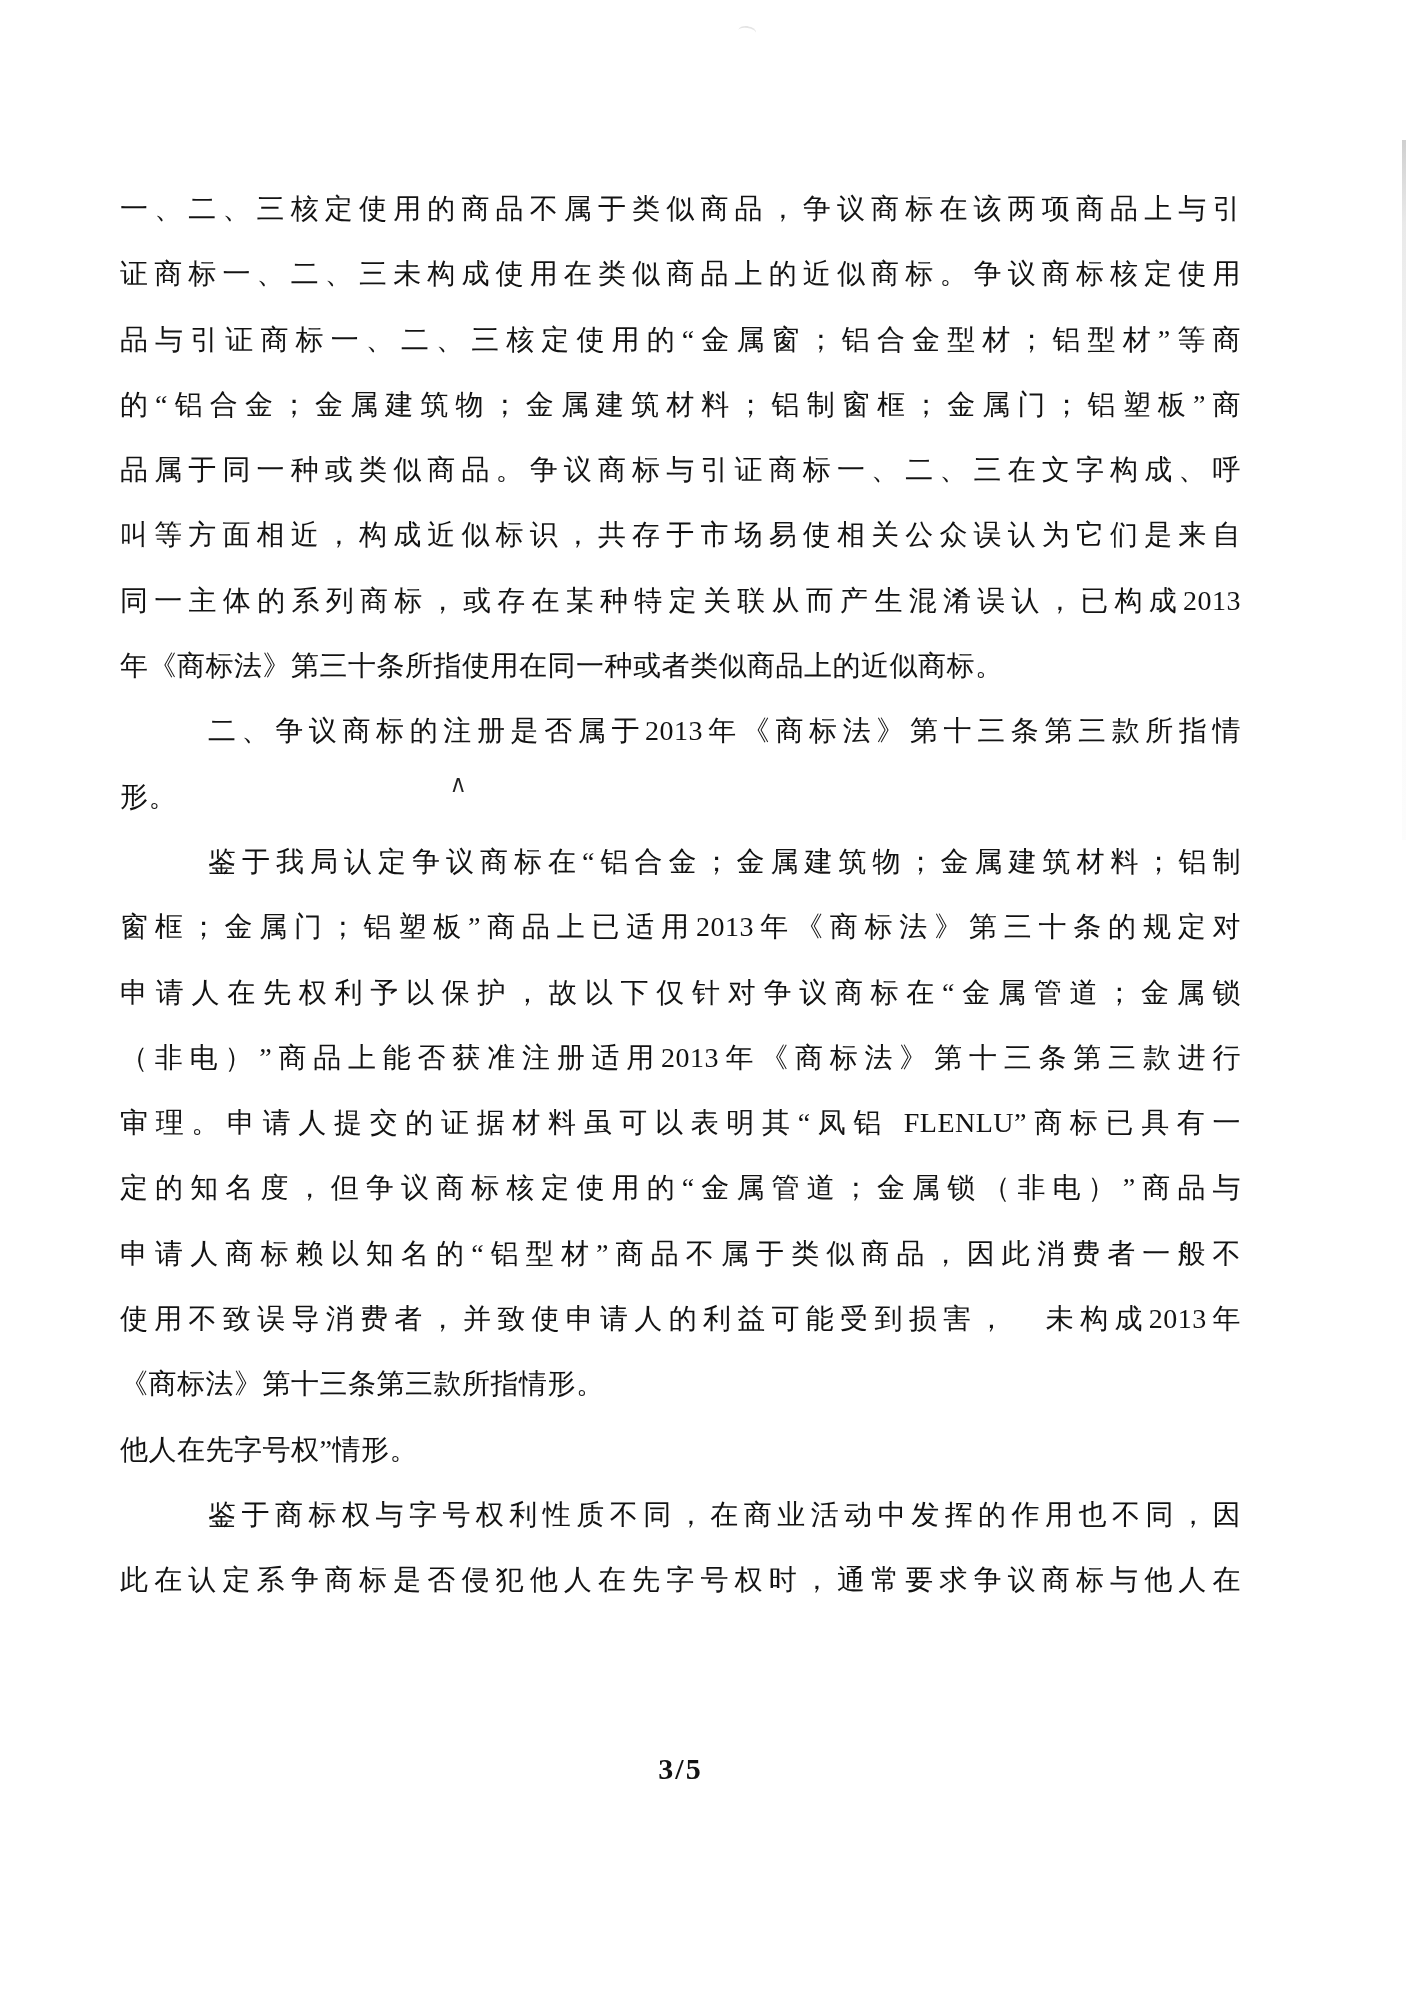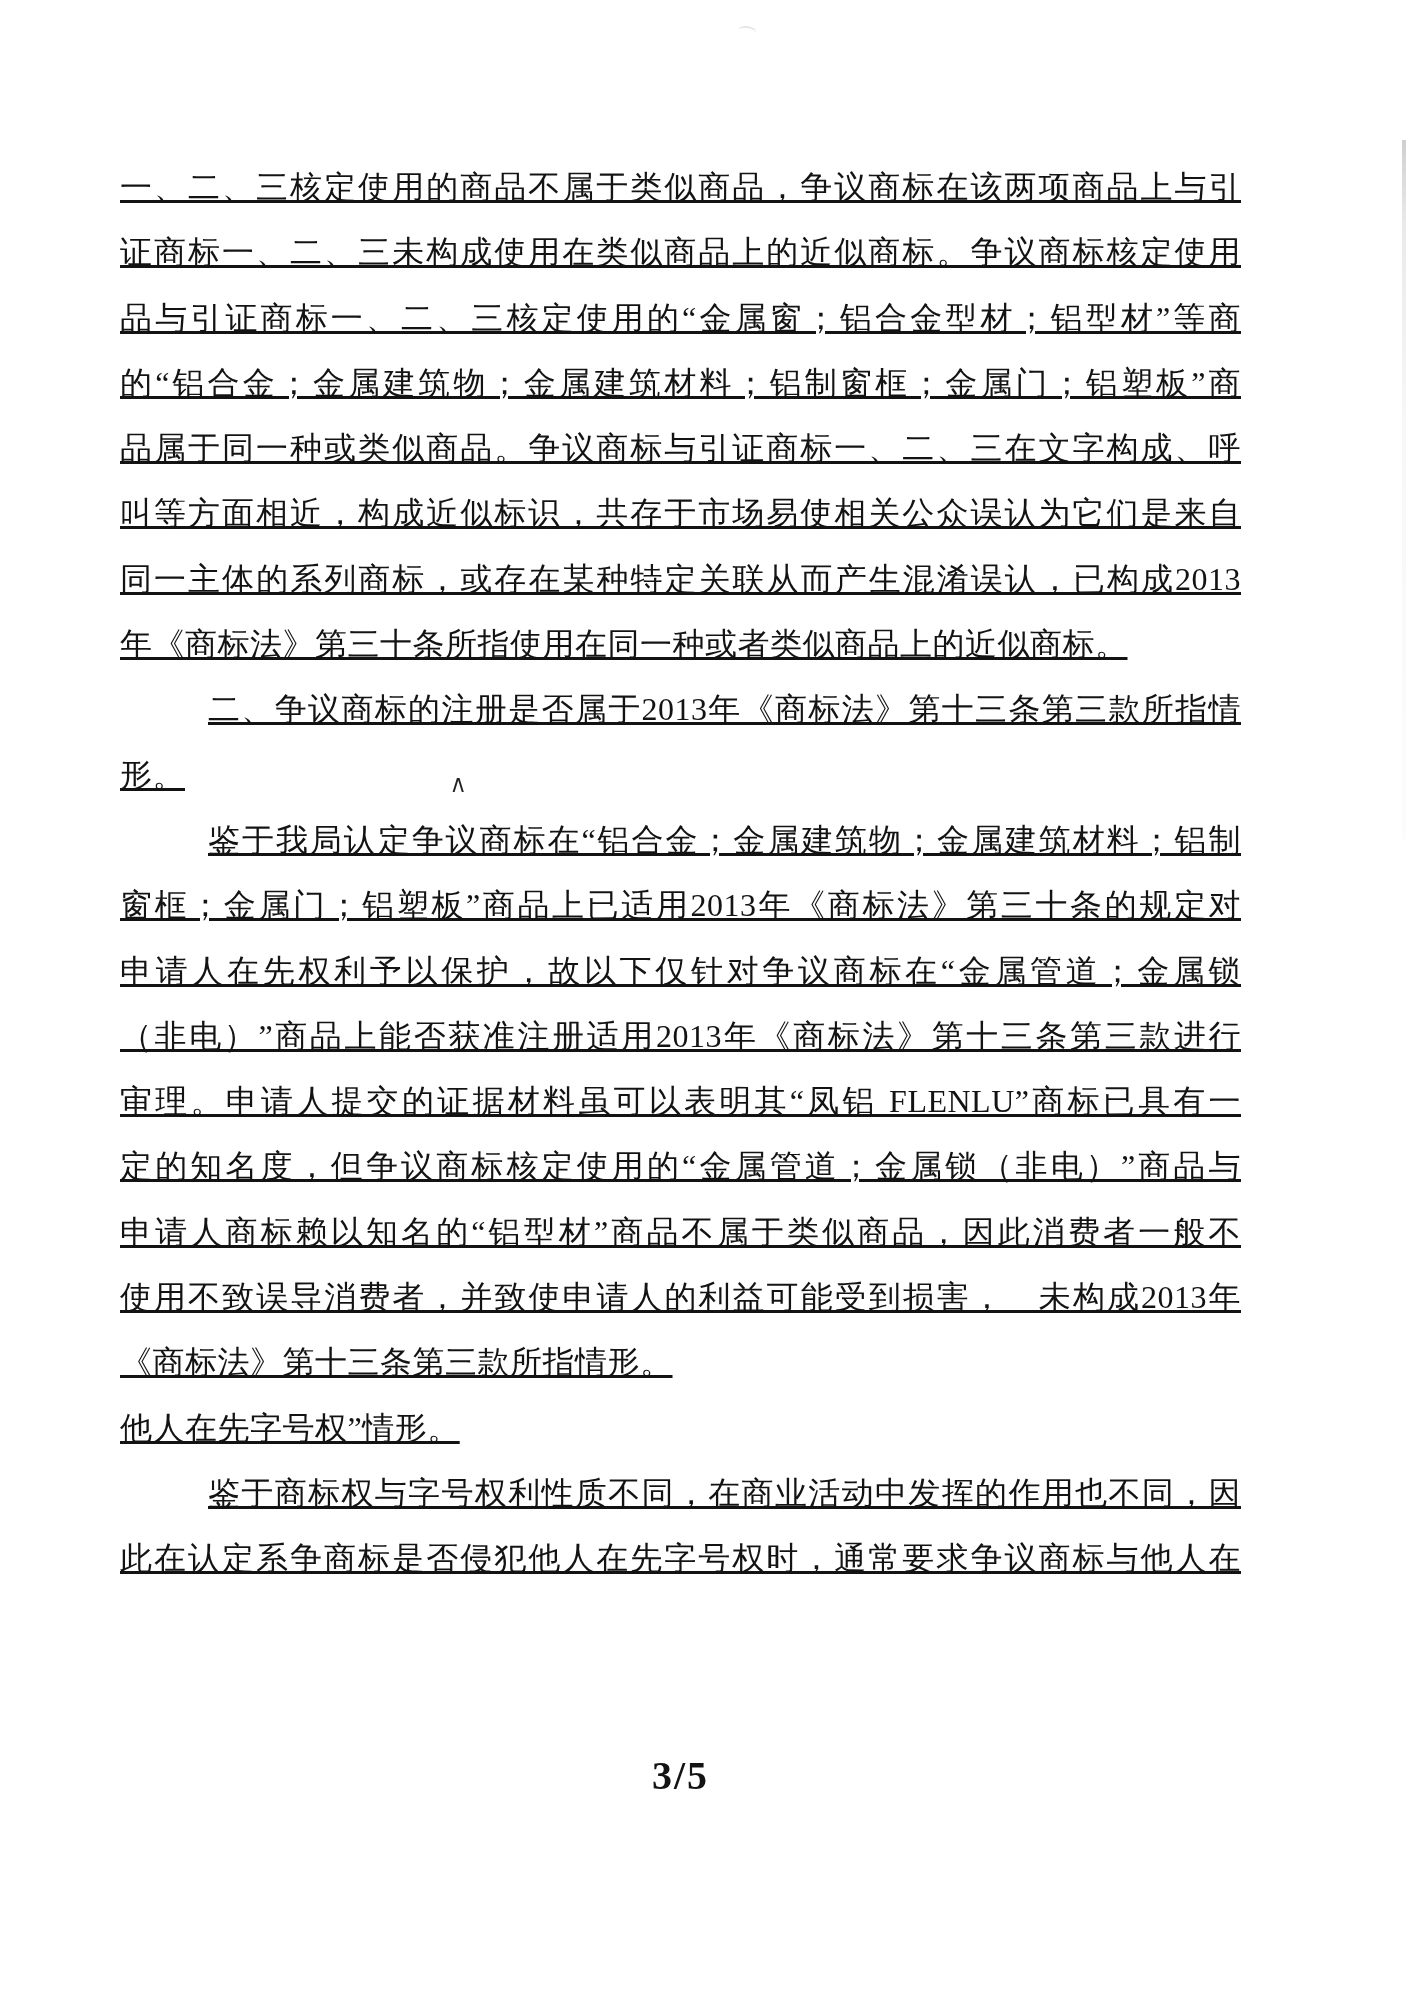--- a/index.html
+++ b/index.html
@@ -23,15 +23,14 @@
     width: 1121px;
   }
   .line {
-    font-size: 32px;
-    line-height: 39px;
+    font-size: 28px;
+    line-height: 82px;
     height: 65.3px;
     text-align: justify;
     text-align-last: justify;
     white-space: normal;
     overflow: visible;
     letter-spacing: 0.5px;
-    text-decoration: underline;
   }
   .line.end {
     text-align: left;

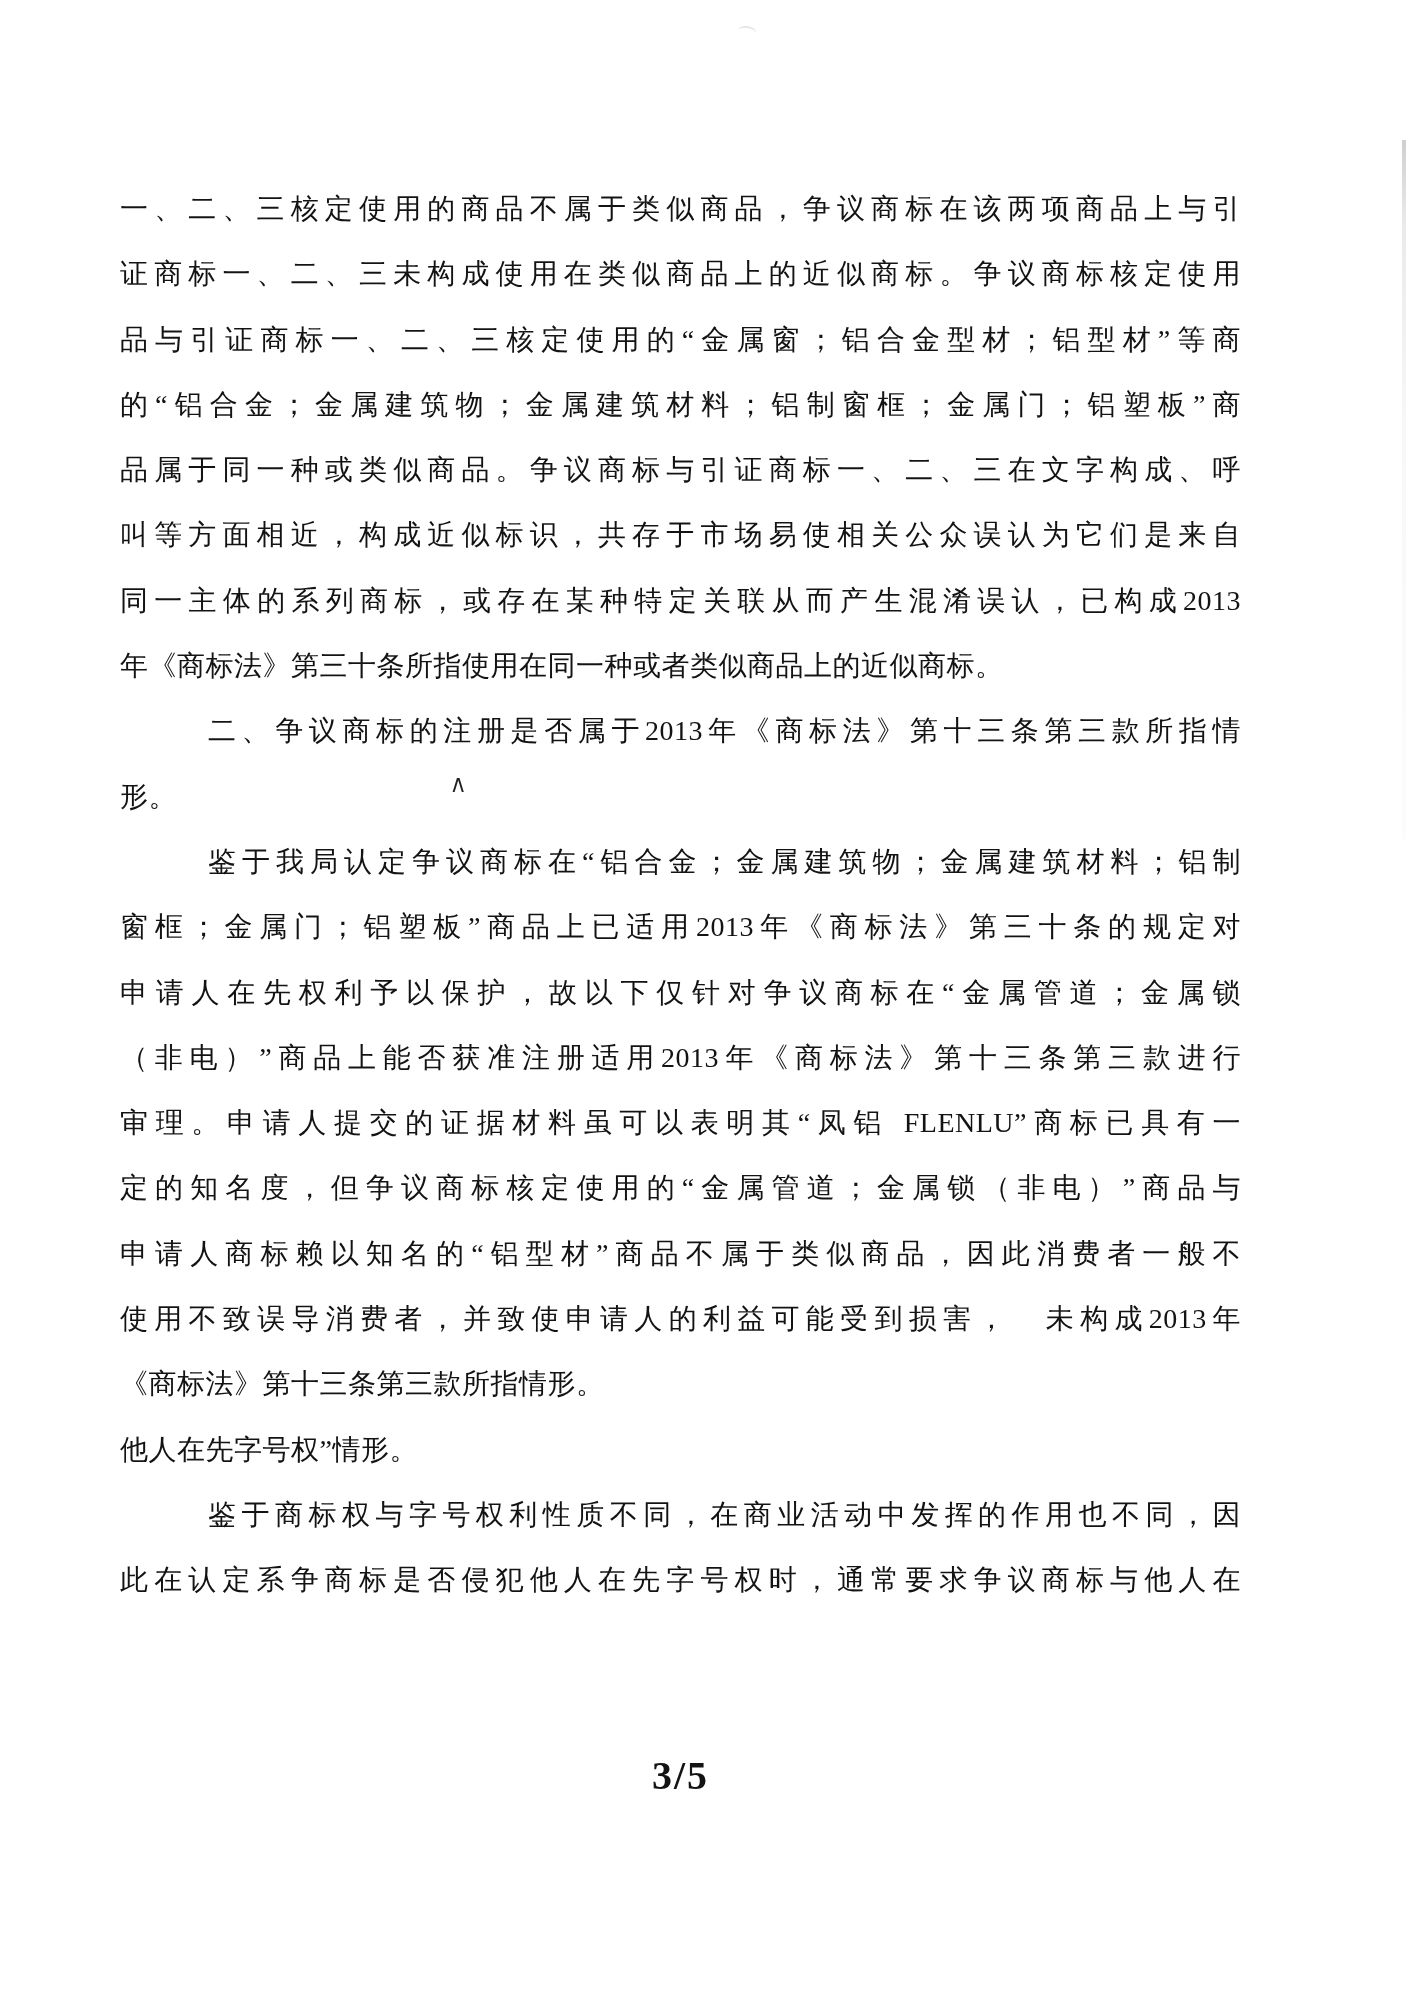--- a/index.html
+++ b/index.html
@@ -45,7 +45,7 @@
     top: 1752px;
     width: 1121px;
     text-align: center;
-    font-size: 40px;
+    font-size: 30px;
     font-weight: 600;
     letter-spacing: 2px;
   }

